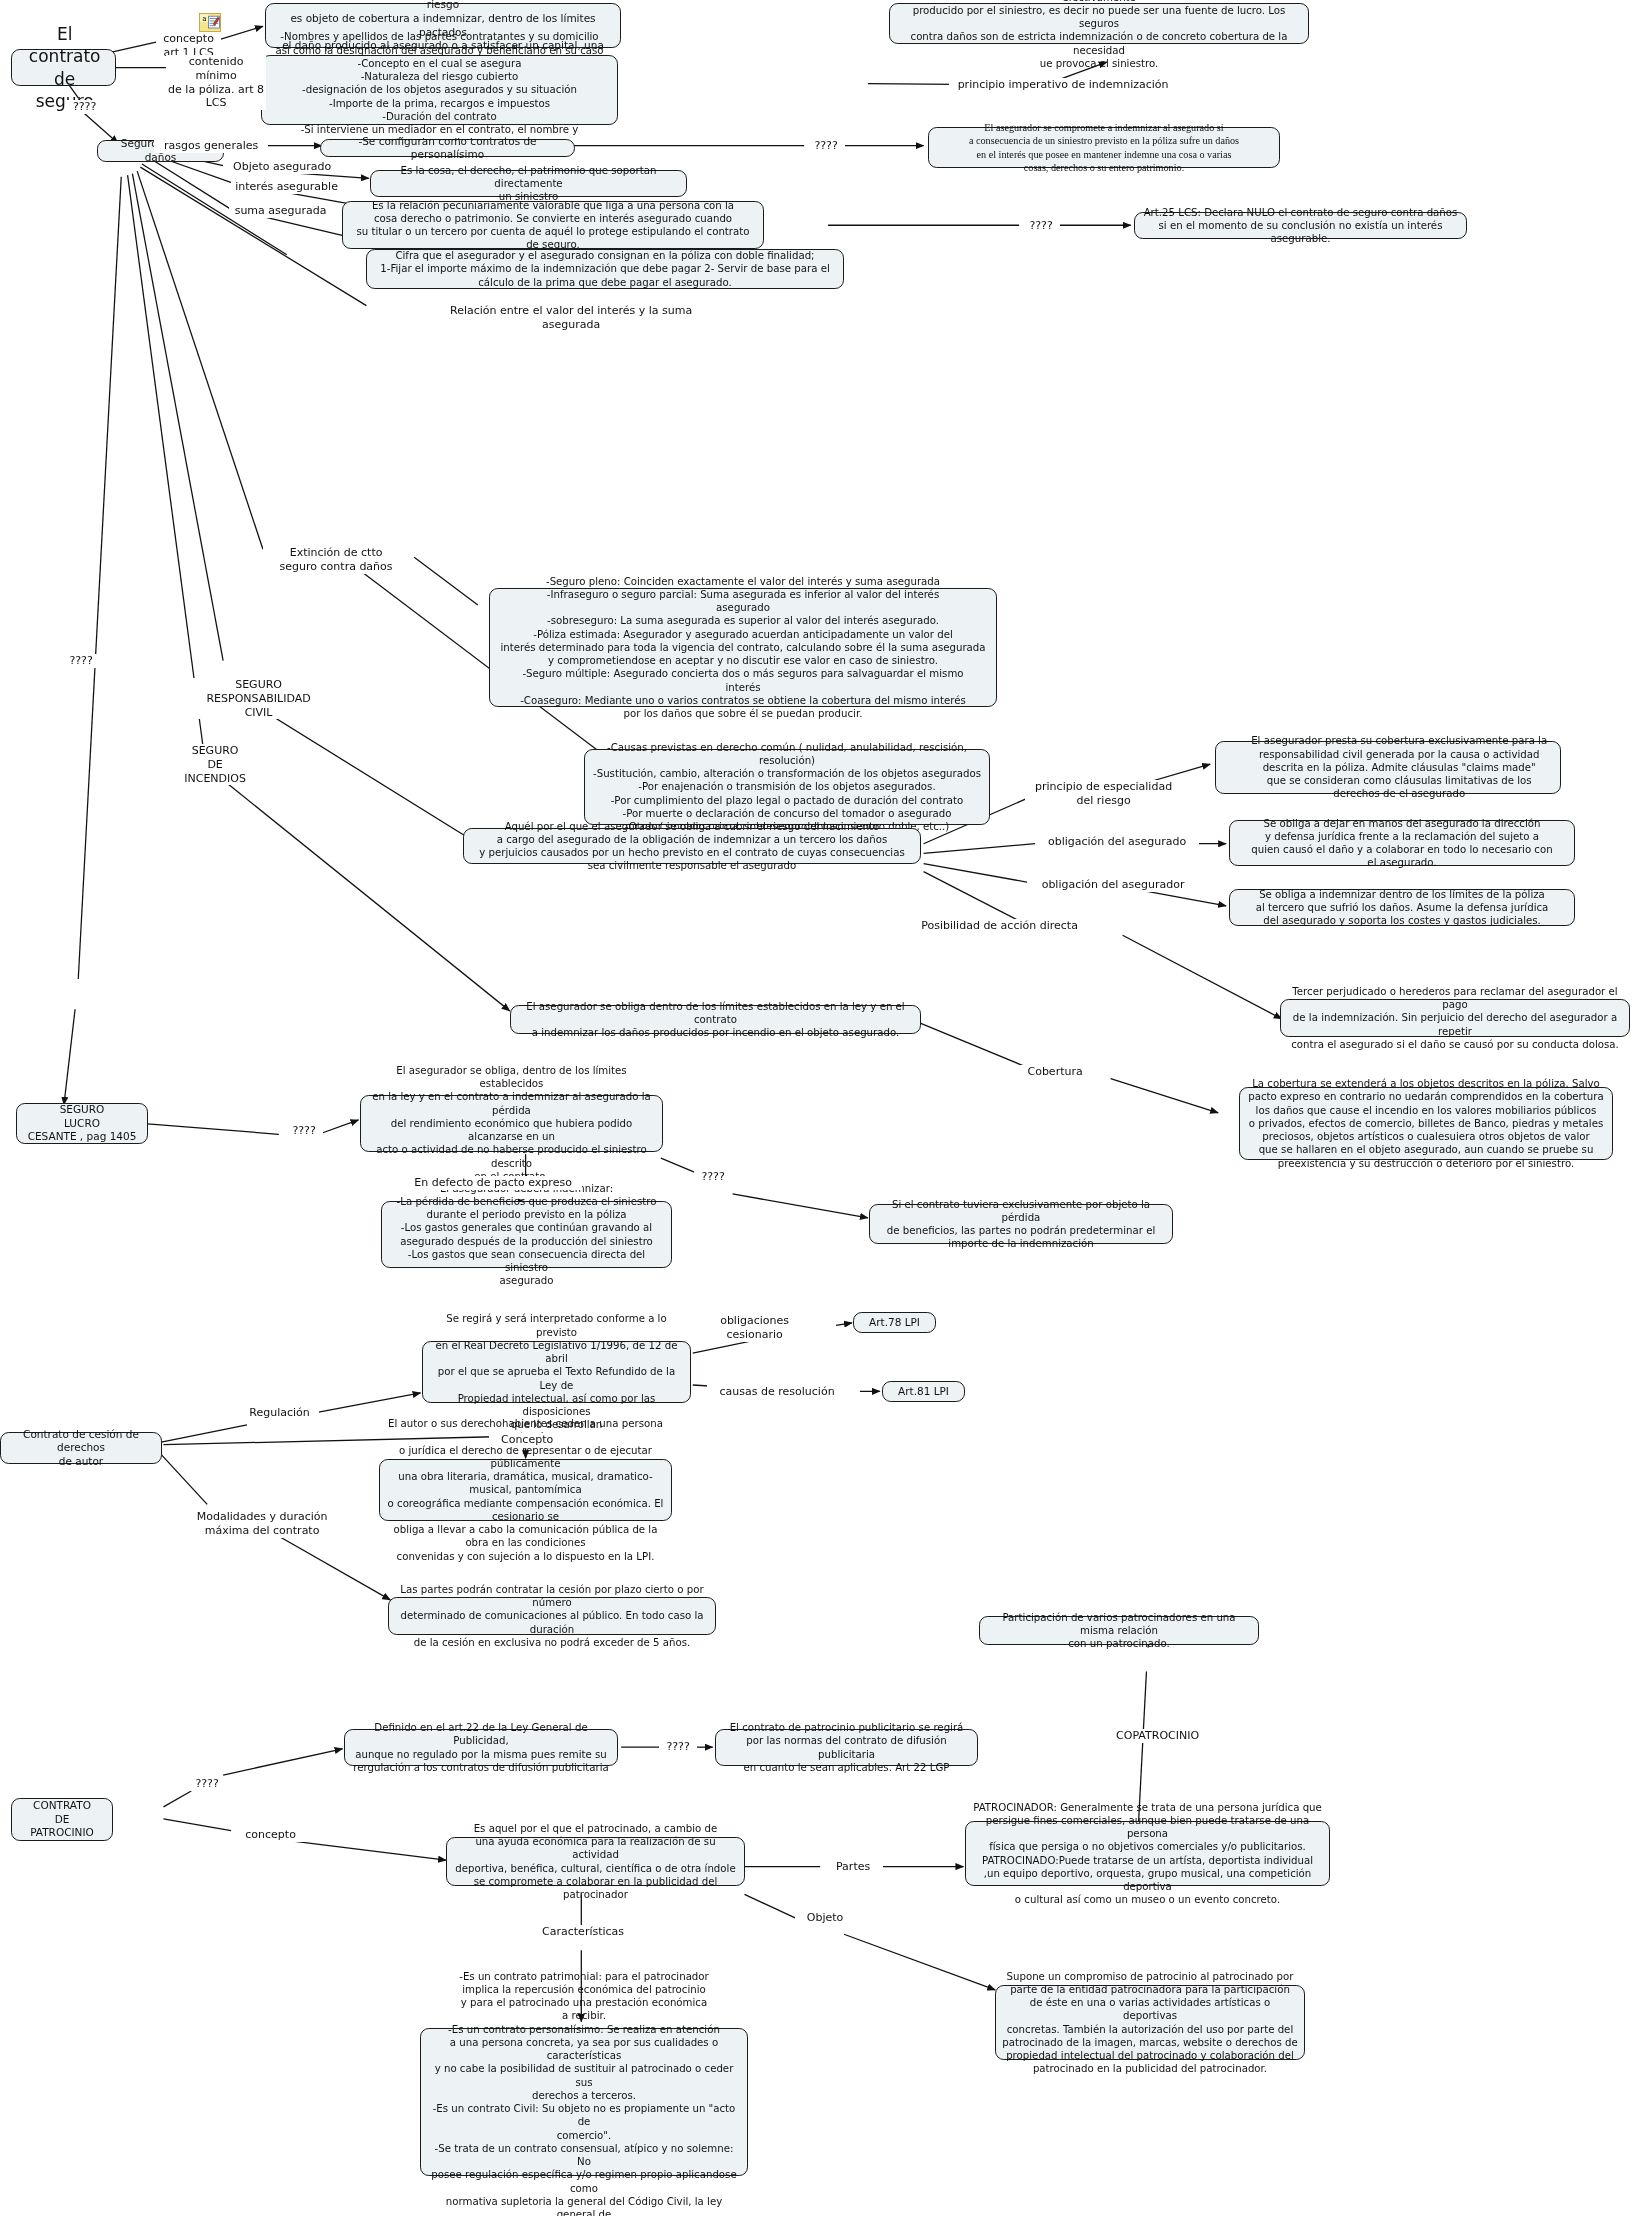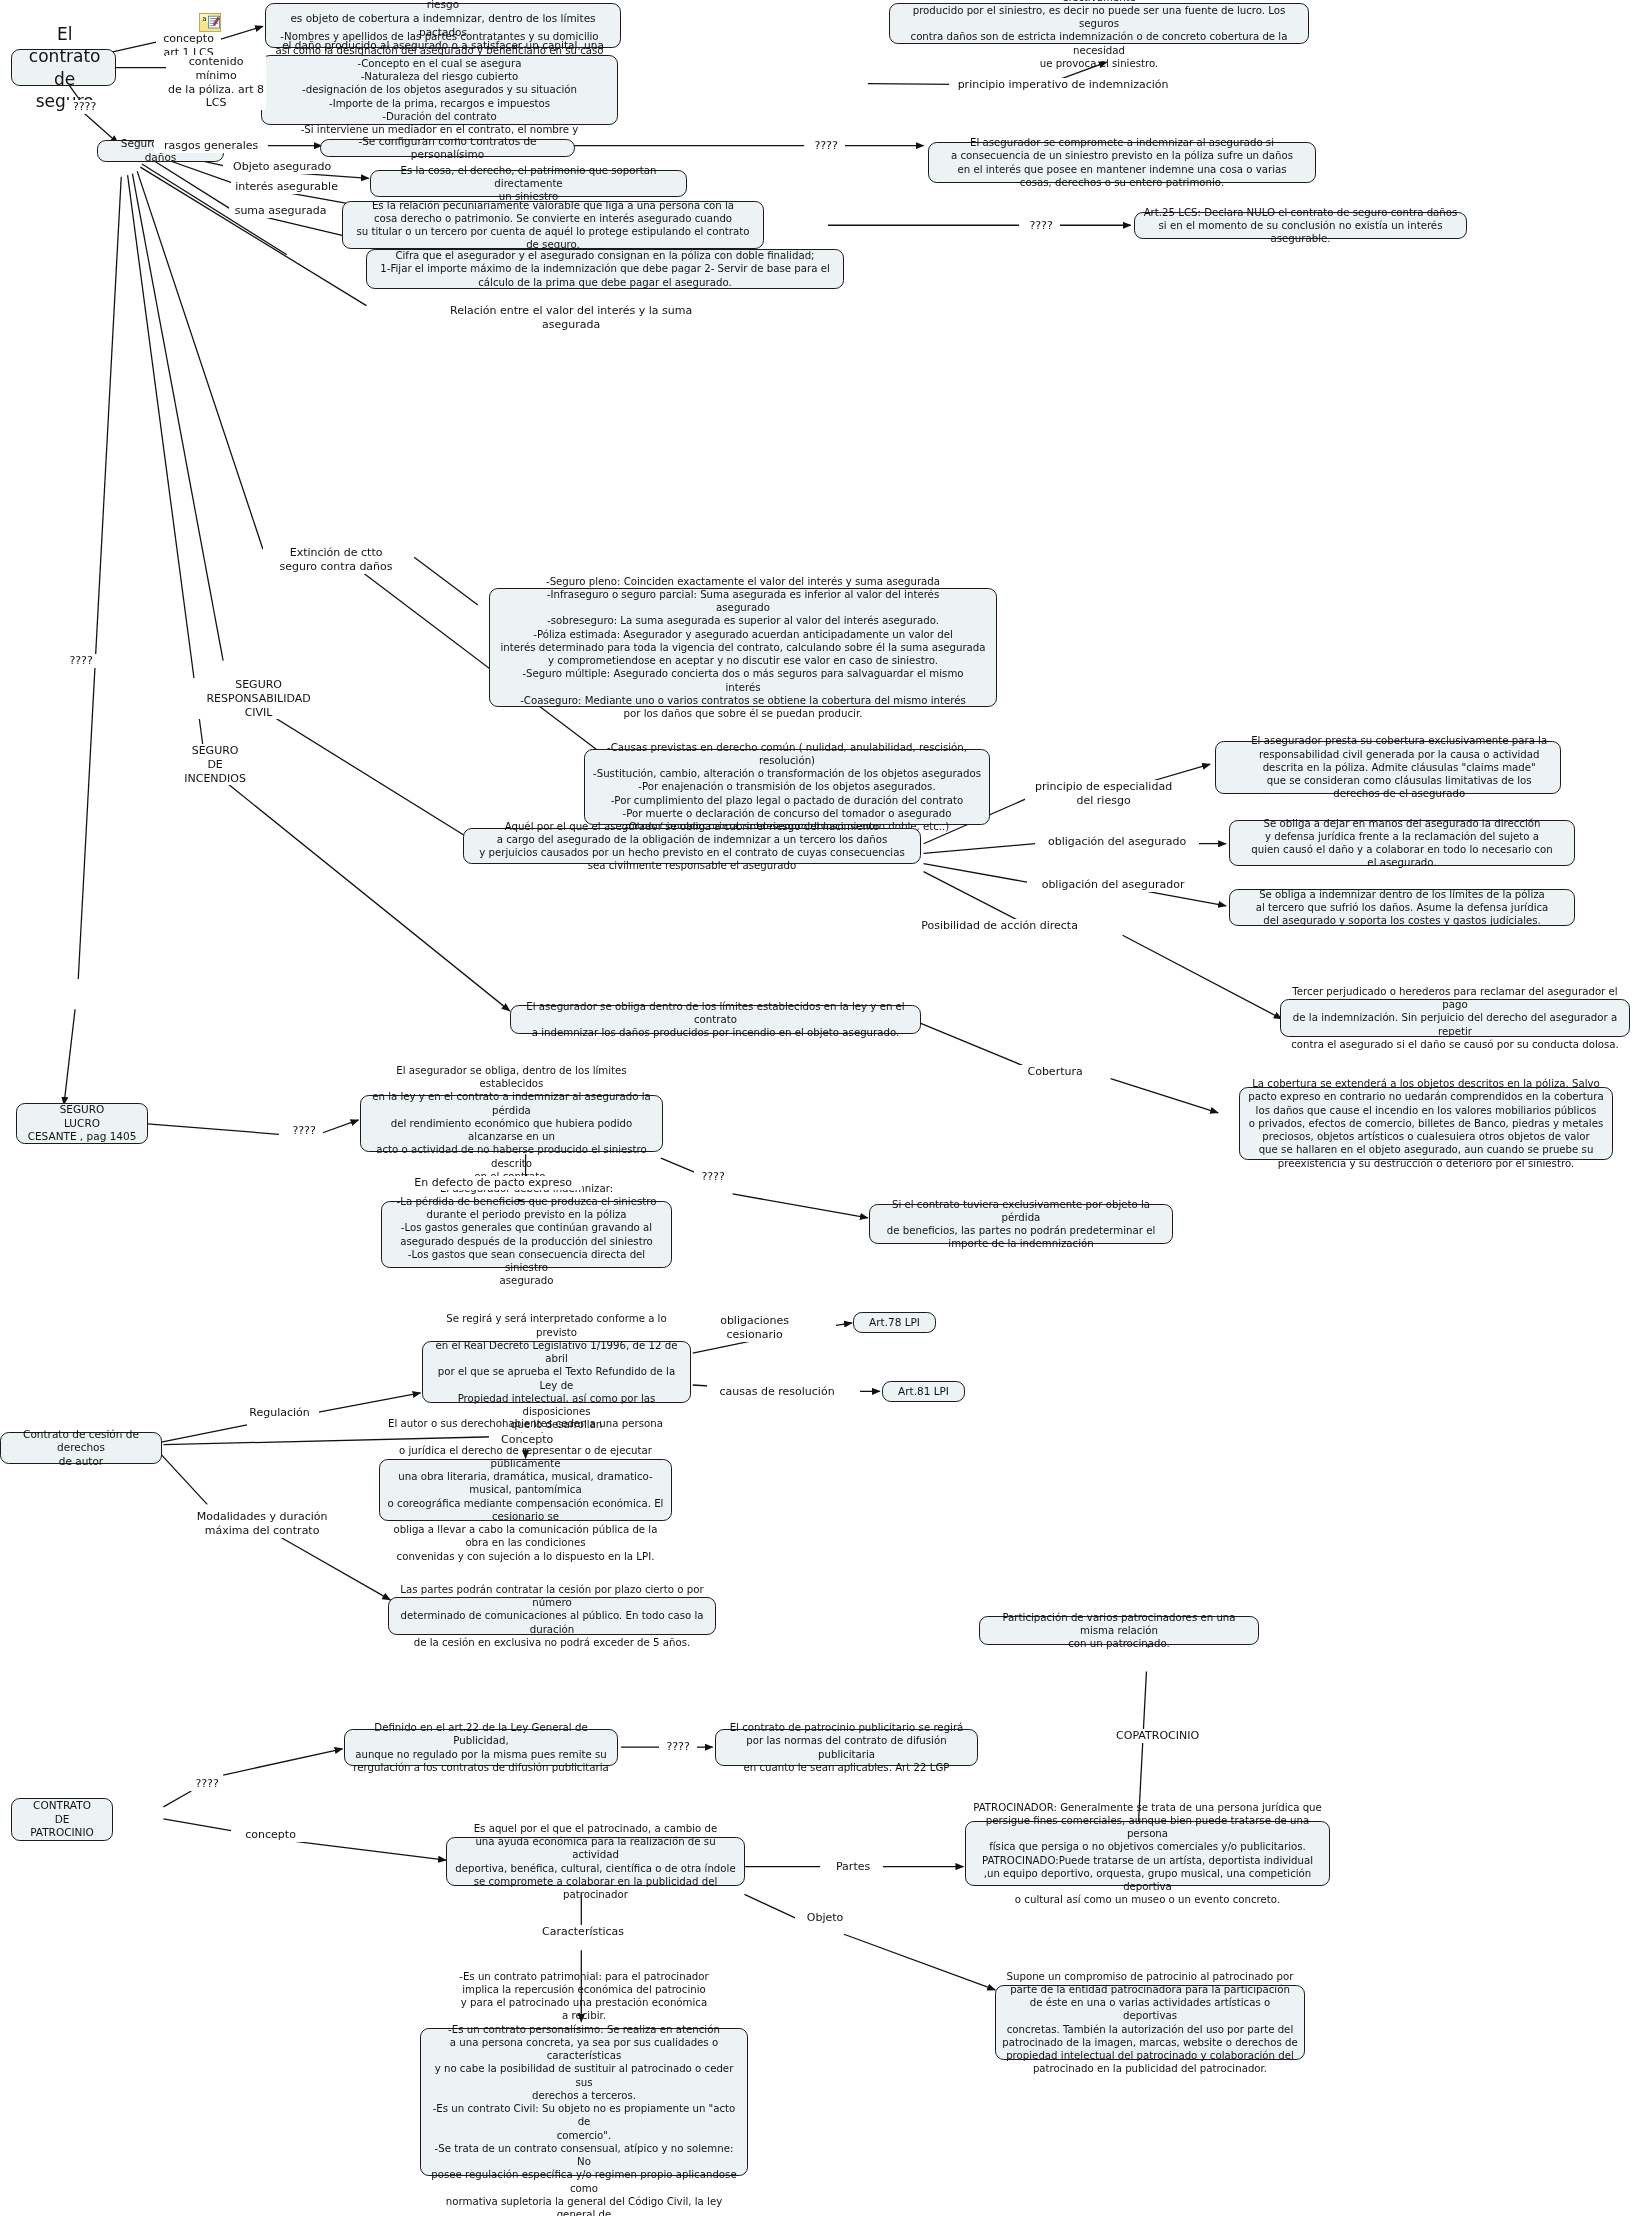--- a/index.html
+++ b/index.html
@@ -189,7 +189,7 @@
 
   <div class="node" style="left:320px;top:139px;width:255px;height:18.3px;">-Se configuran como contratos de personalísimo</div>
 
-  <div class="node sm" style="left:928px;top:142px;width:388px;height:41px;">El asegurador se compromete a indemnizar al asegurado si
+  <div class="node sm" style="left:928px;top:127px;width:352px;height:41px;font-family:Liberation Serif, serif;">El asegurador se compromete a indemnizar al asegurado si
 a consecuencia de un siniestro previsto en la póliza sufre un daños
 en el interés que posee en mantener indemne una cosa o varias
 cosas, derechos o su entero patrimonio.</div>

